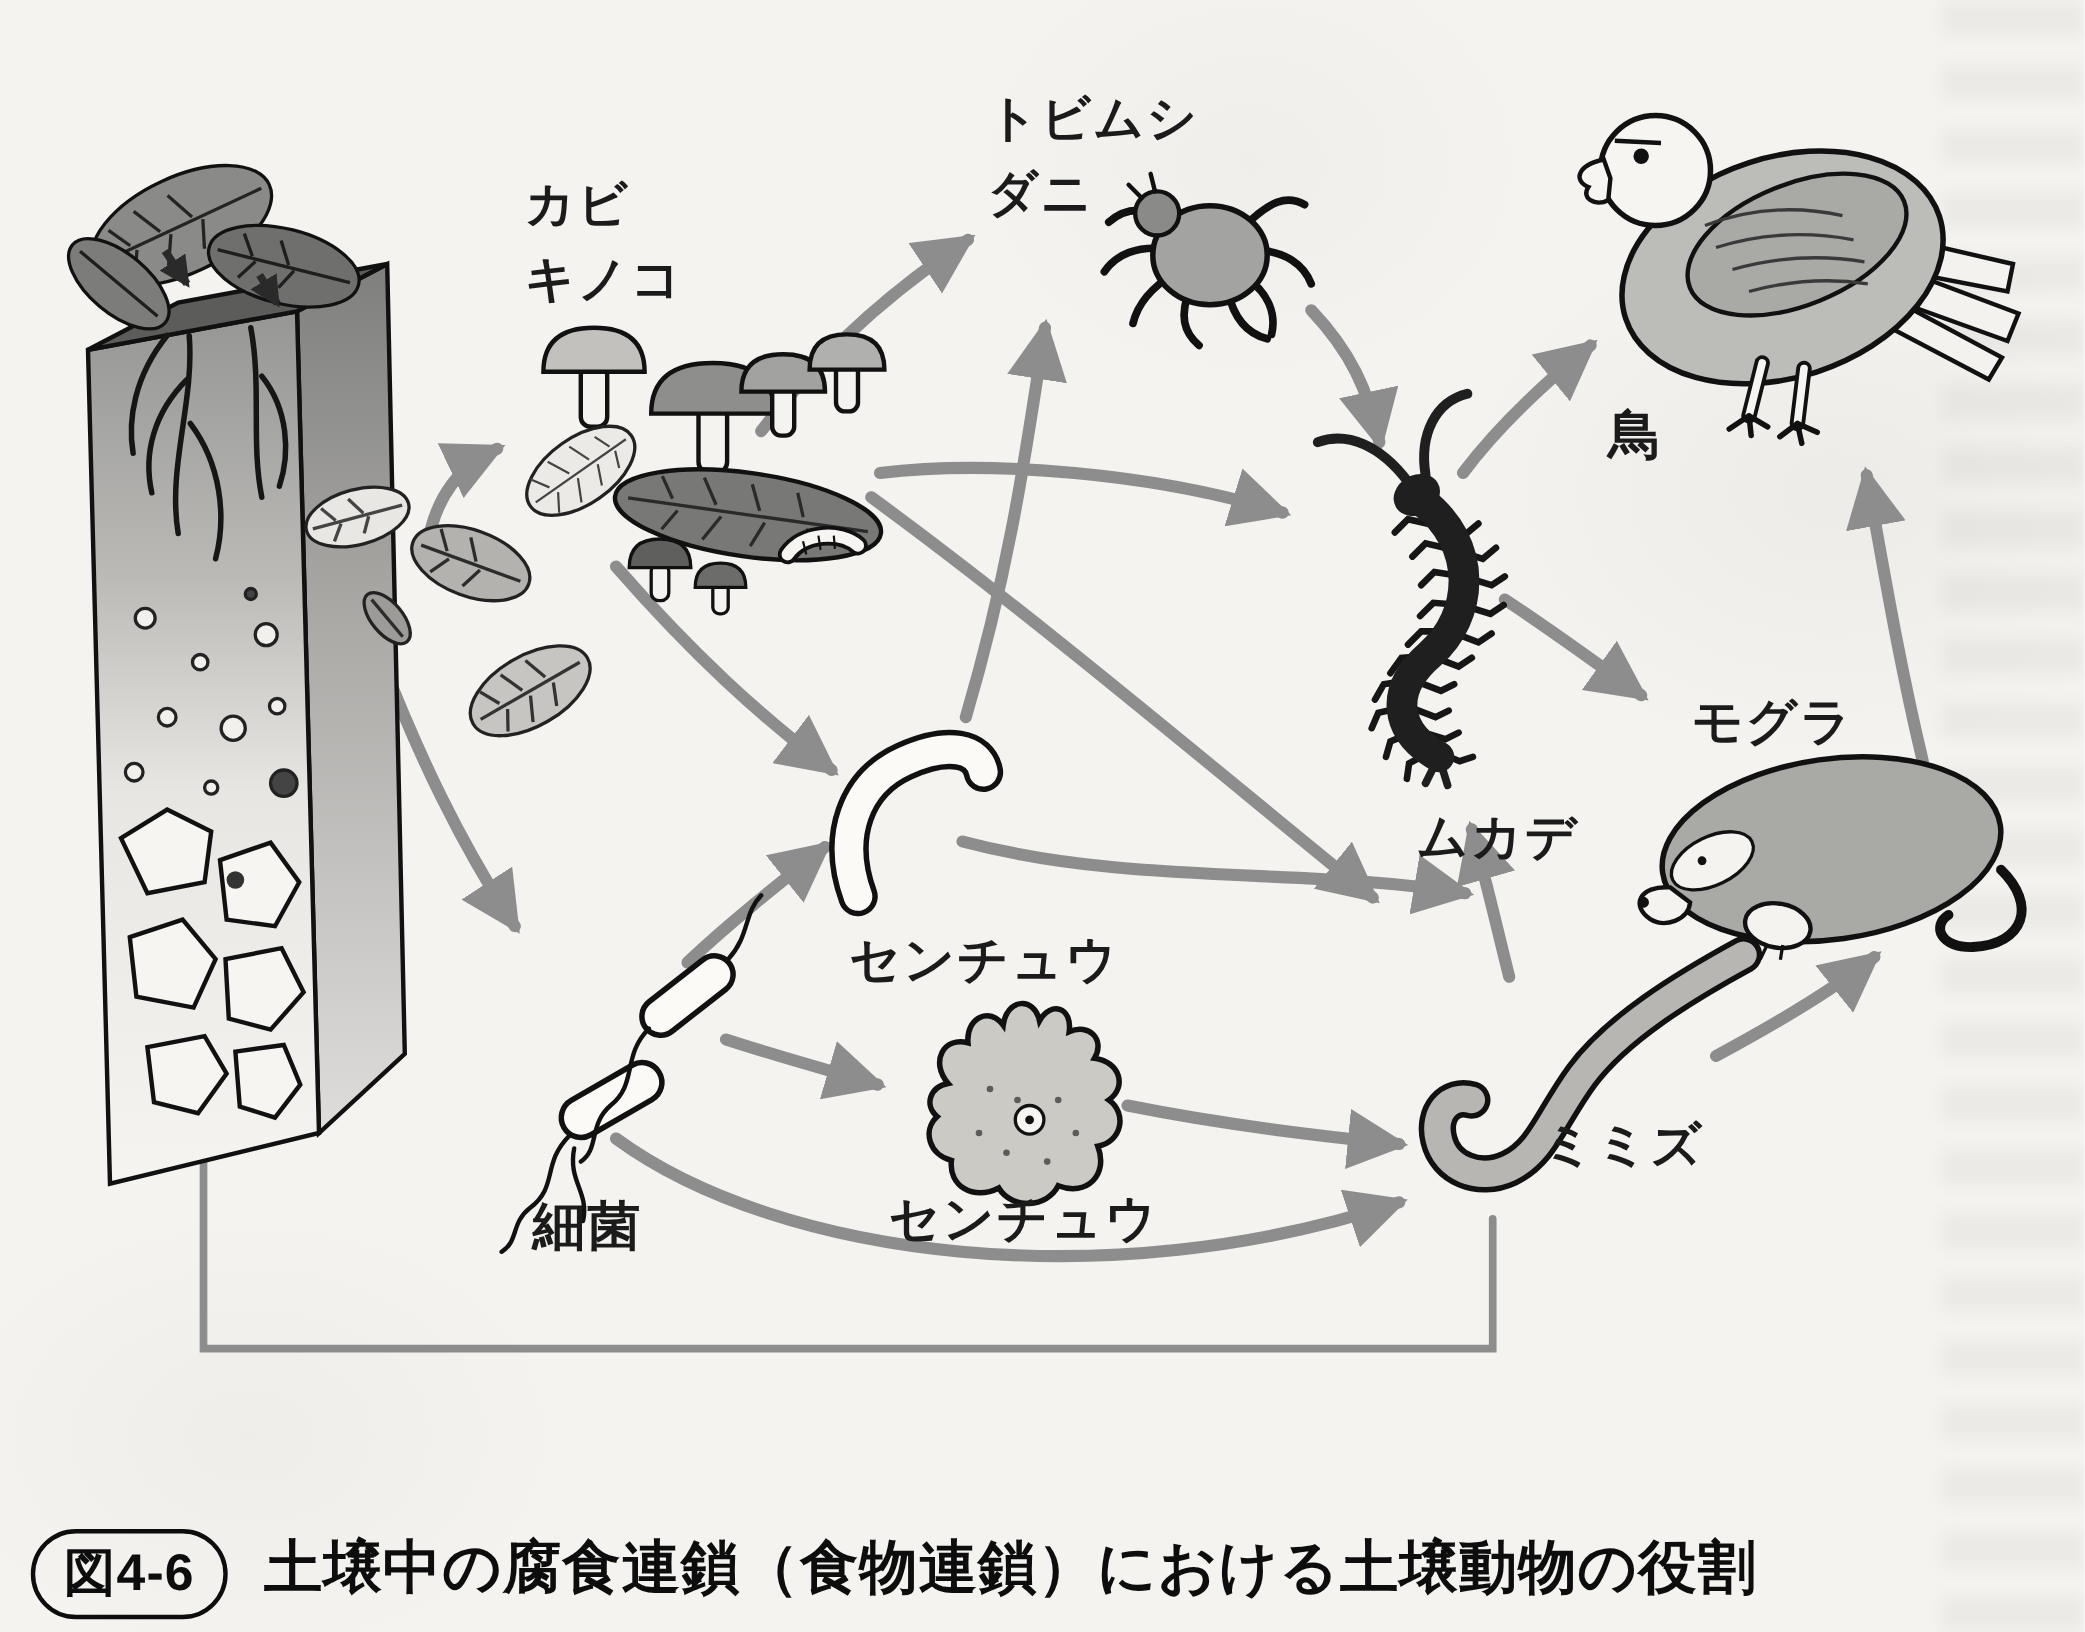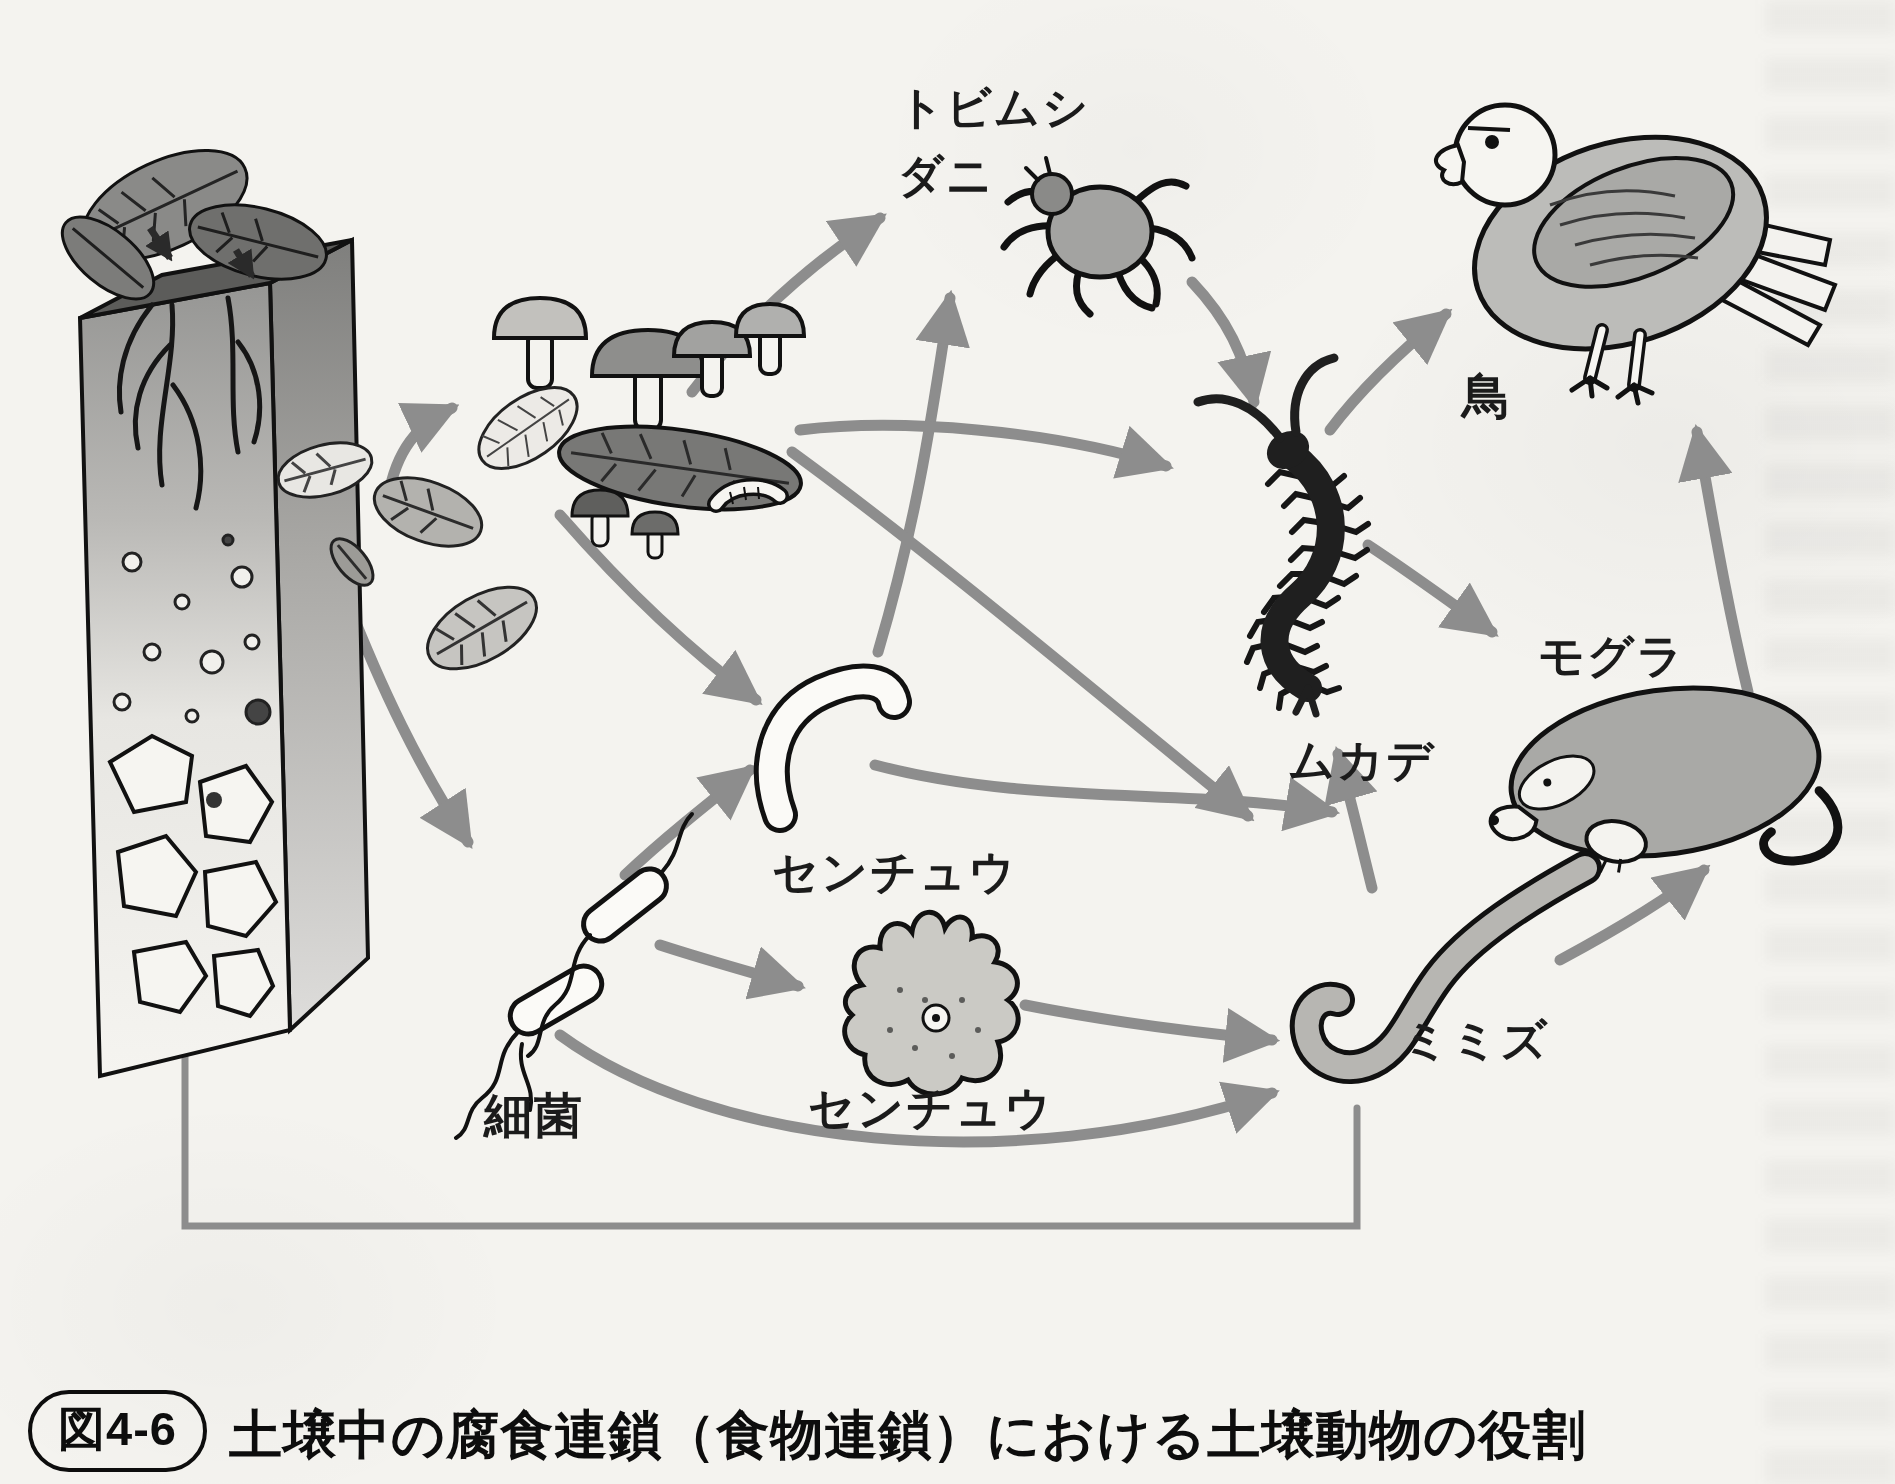--- a/index.html
+++ b/index.html
@@ -331,6 +331,10 @@
     </g>
   </svg>
 
+  <div class="lbl" style="left:477px;top:152px;font-size:45px;">
+    <div>カビ</div>
+    <div>キノコ</div>
+  </div>
 
   <div class="lbl" style="left:898px;top:74px;font-size:45px;">
     <div>トビムシ</div>

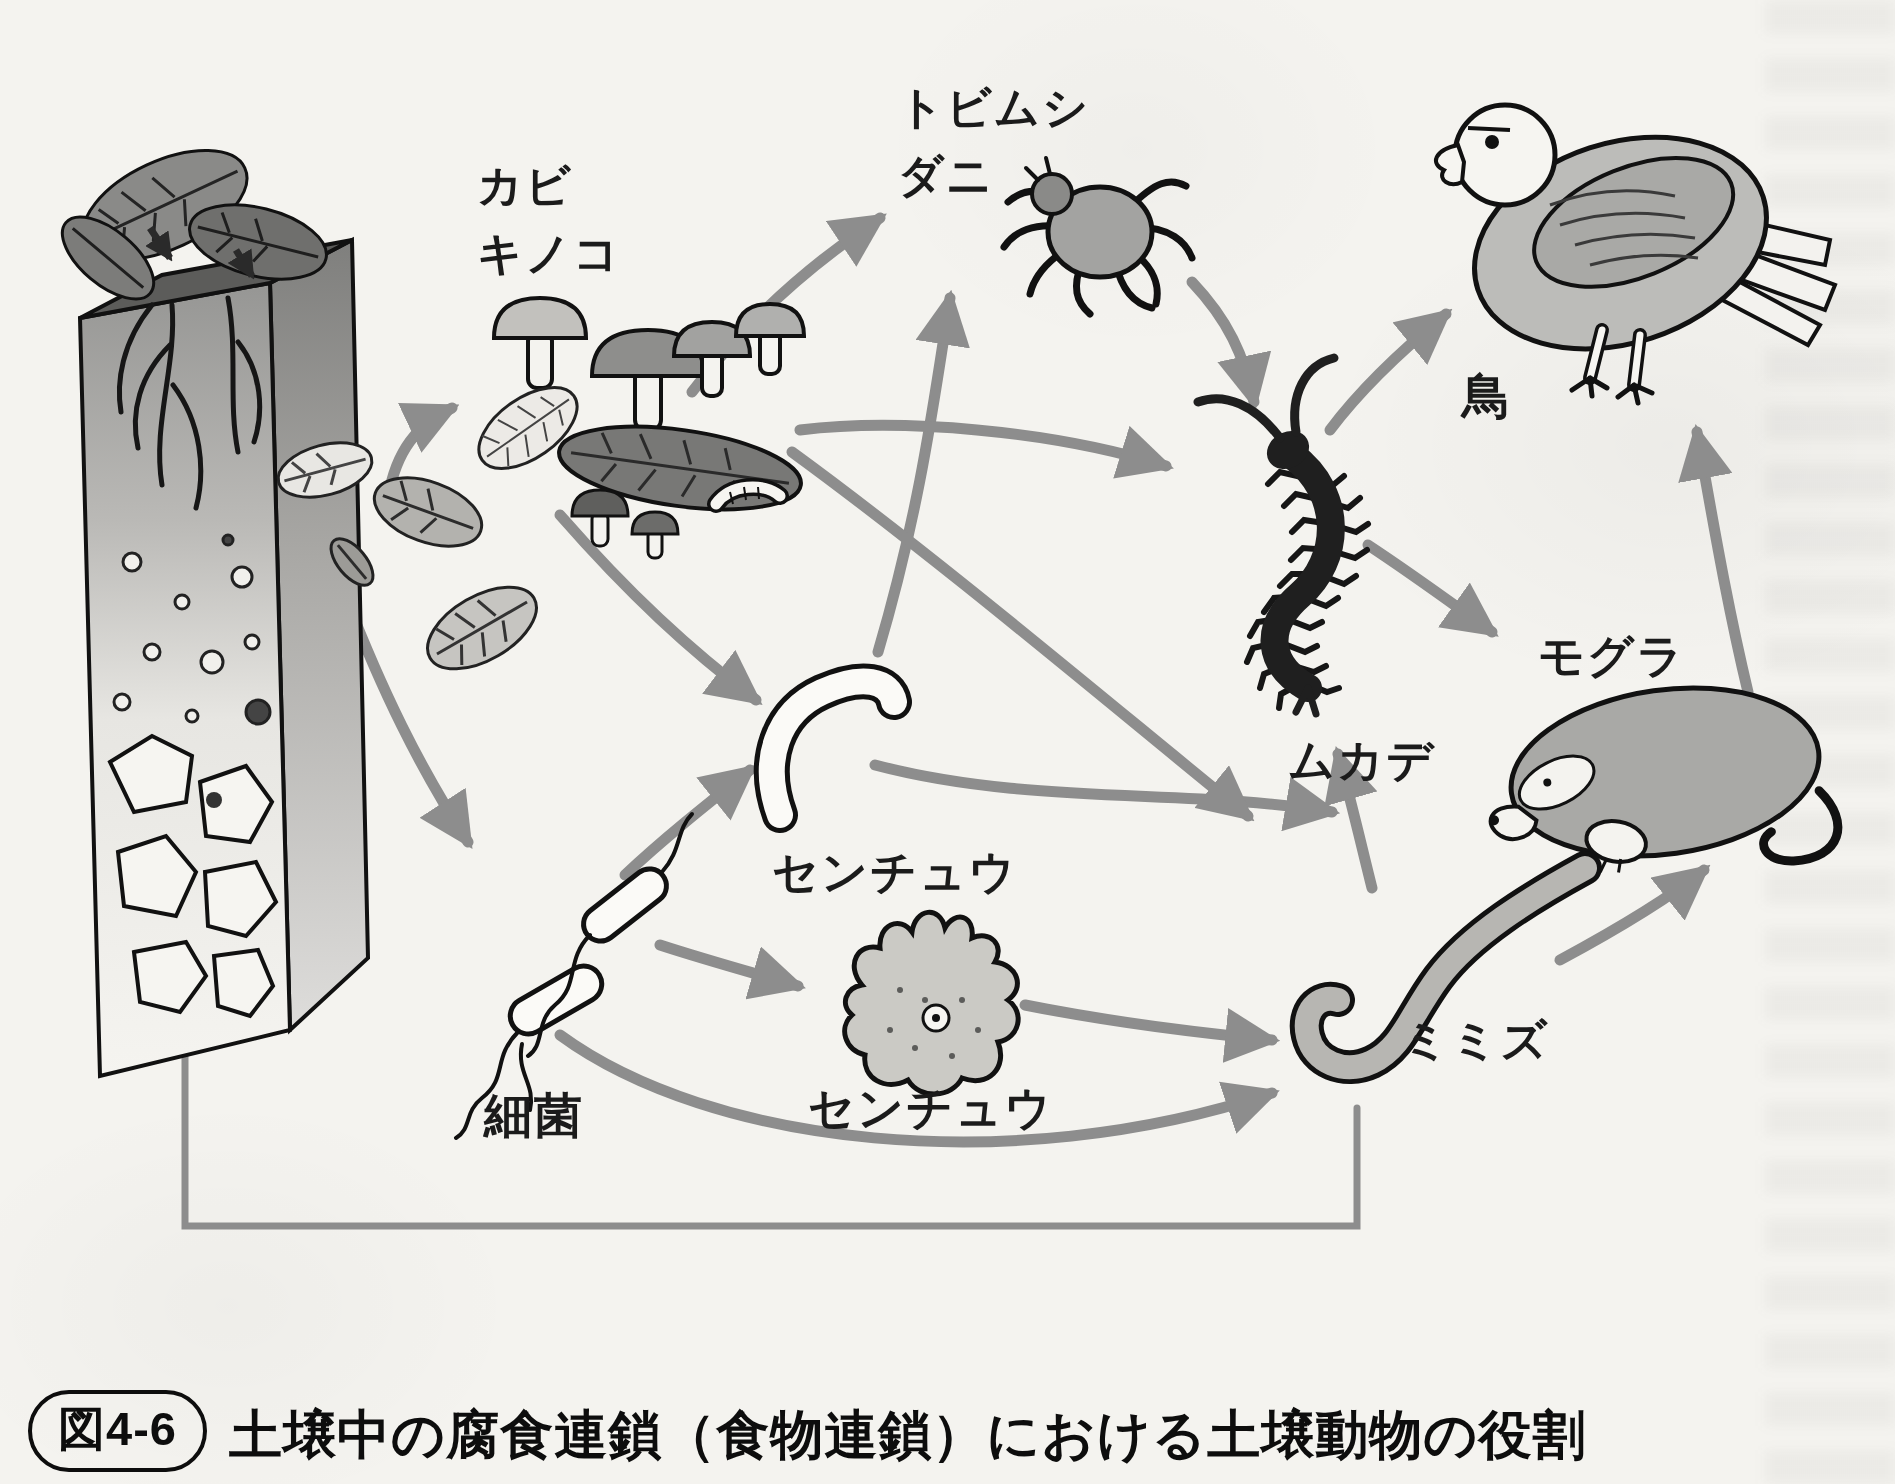--- a/index.html
+++ b/index.html
@@ -18,7 +18,7 @@
     letter-spacing:2px;white-space:nowrap;line-height:1.5;
   }
   .caption{
-    position:absolute;left:28px;top:1390px;display:flex;align-items:flex-end;gap:22px;
+    position:absolute;left:28px;top:1390px;display:flex;align-items:flex-start;gap:33px;
     color:#0d0d0d;
   }
   .badge{

